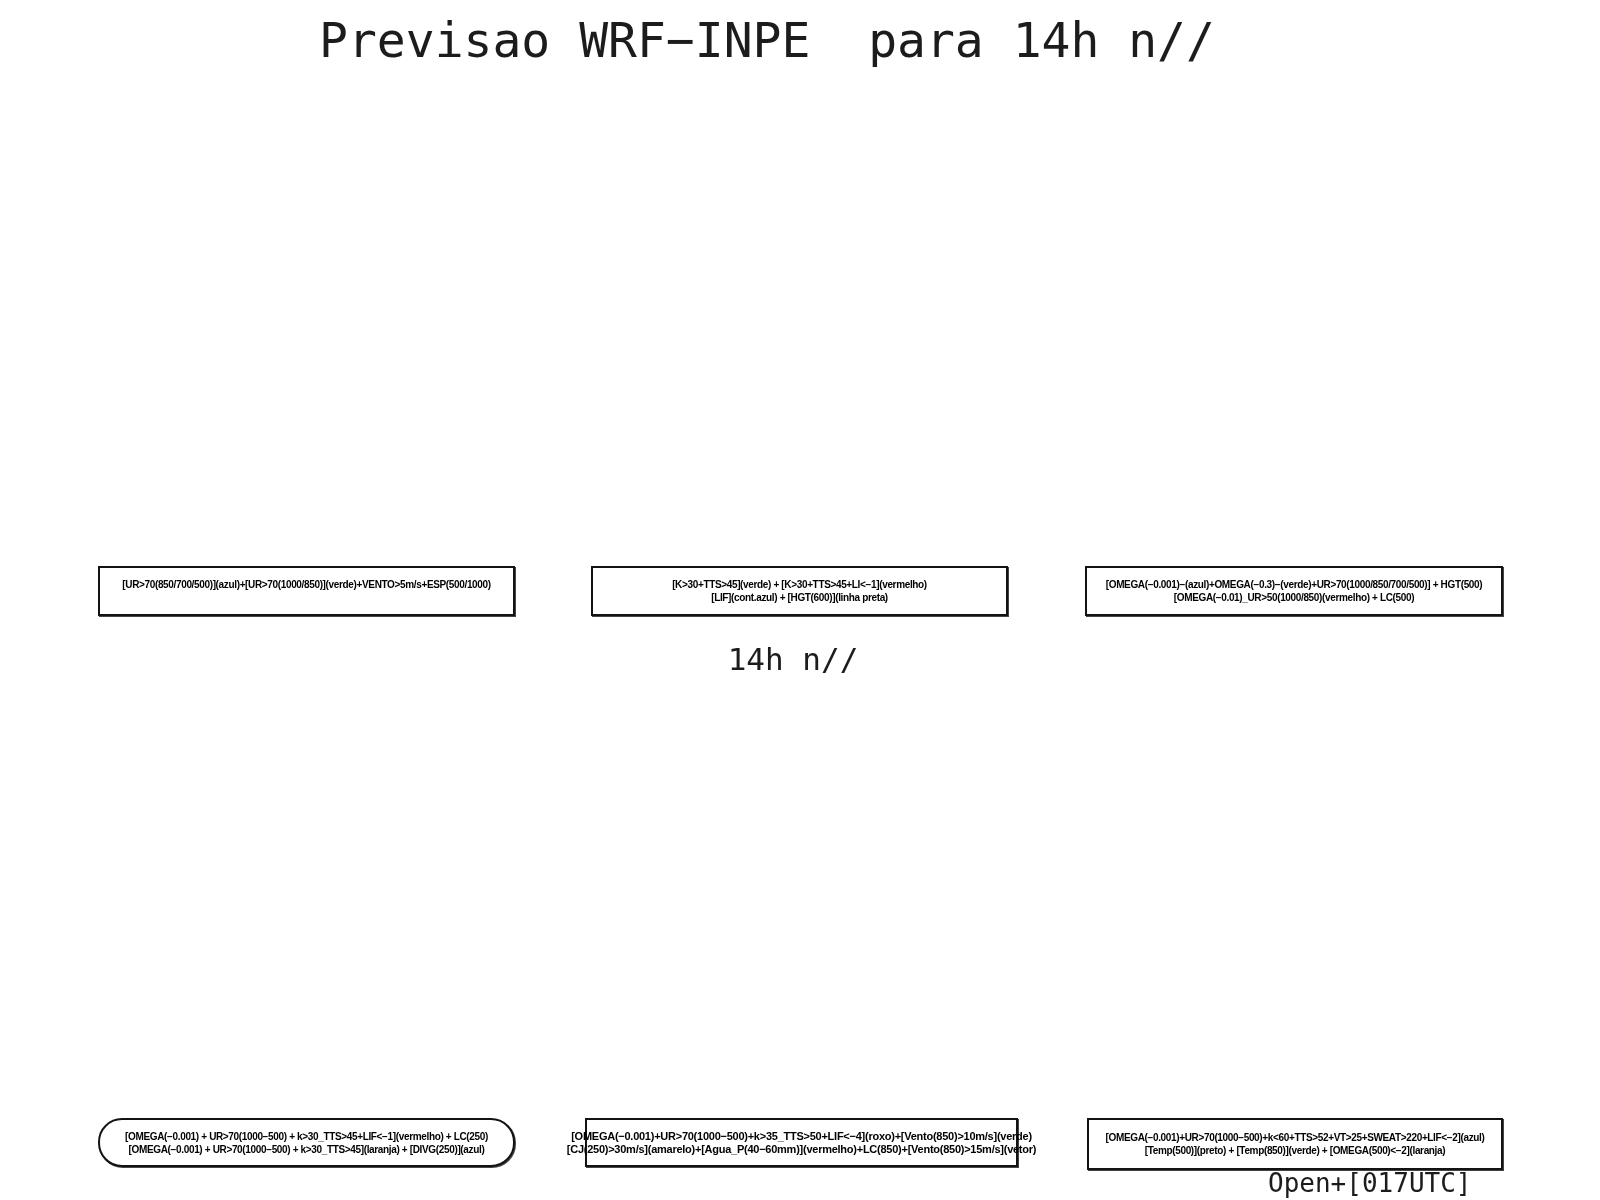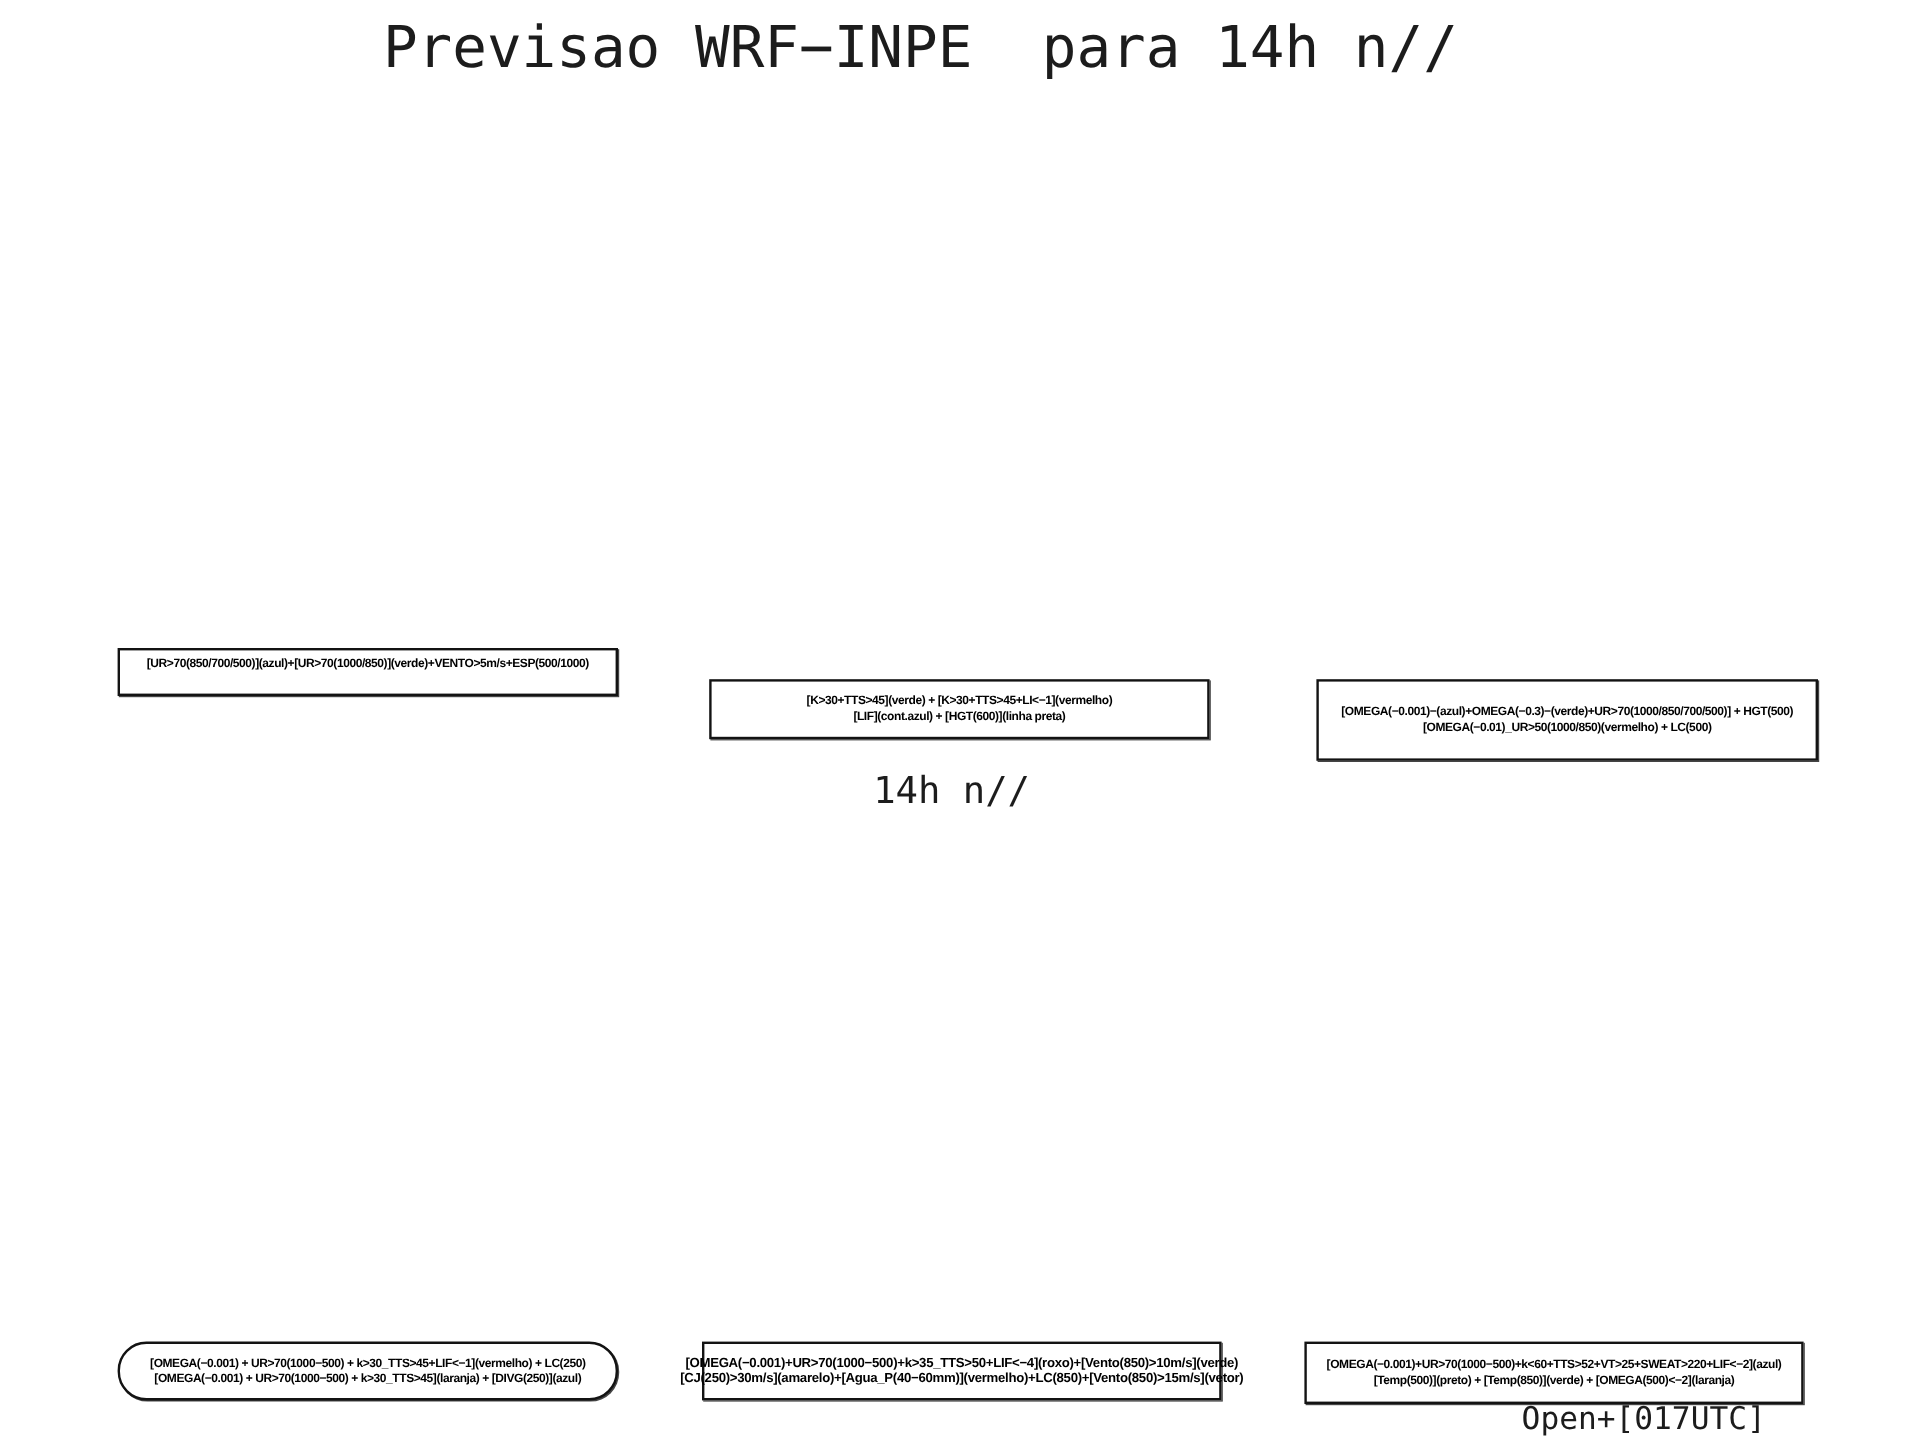--- a/index.html
+++ b/index.html
@@ -79,7 +79,7 @@
   .panel.single {
     padding-bottom: 14px;
   }
-  .p-top-left      { left:  98px; top:  540px; width: 417px; height: 40px; }
+  .p-top-left      { left:  98px; top:  566px; width: 417px; height: 50px; }
   .p-top-center    { left: 591px; top:  566px; width: 417px; height: 50px; justify-content: center; }
   .p-top-right     { left: 1085px; top: 566px; width: 418px; height: 68px; margin-left: 12px; }
   .p-bottom-left   { left:  98px; top: 1118px; width: 417px; height: 49px; border-radius: 24px; }

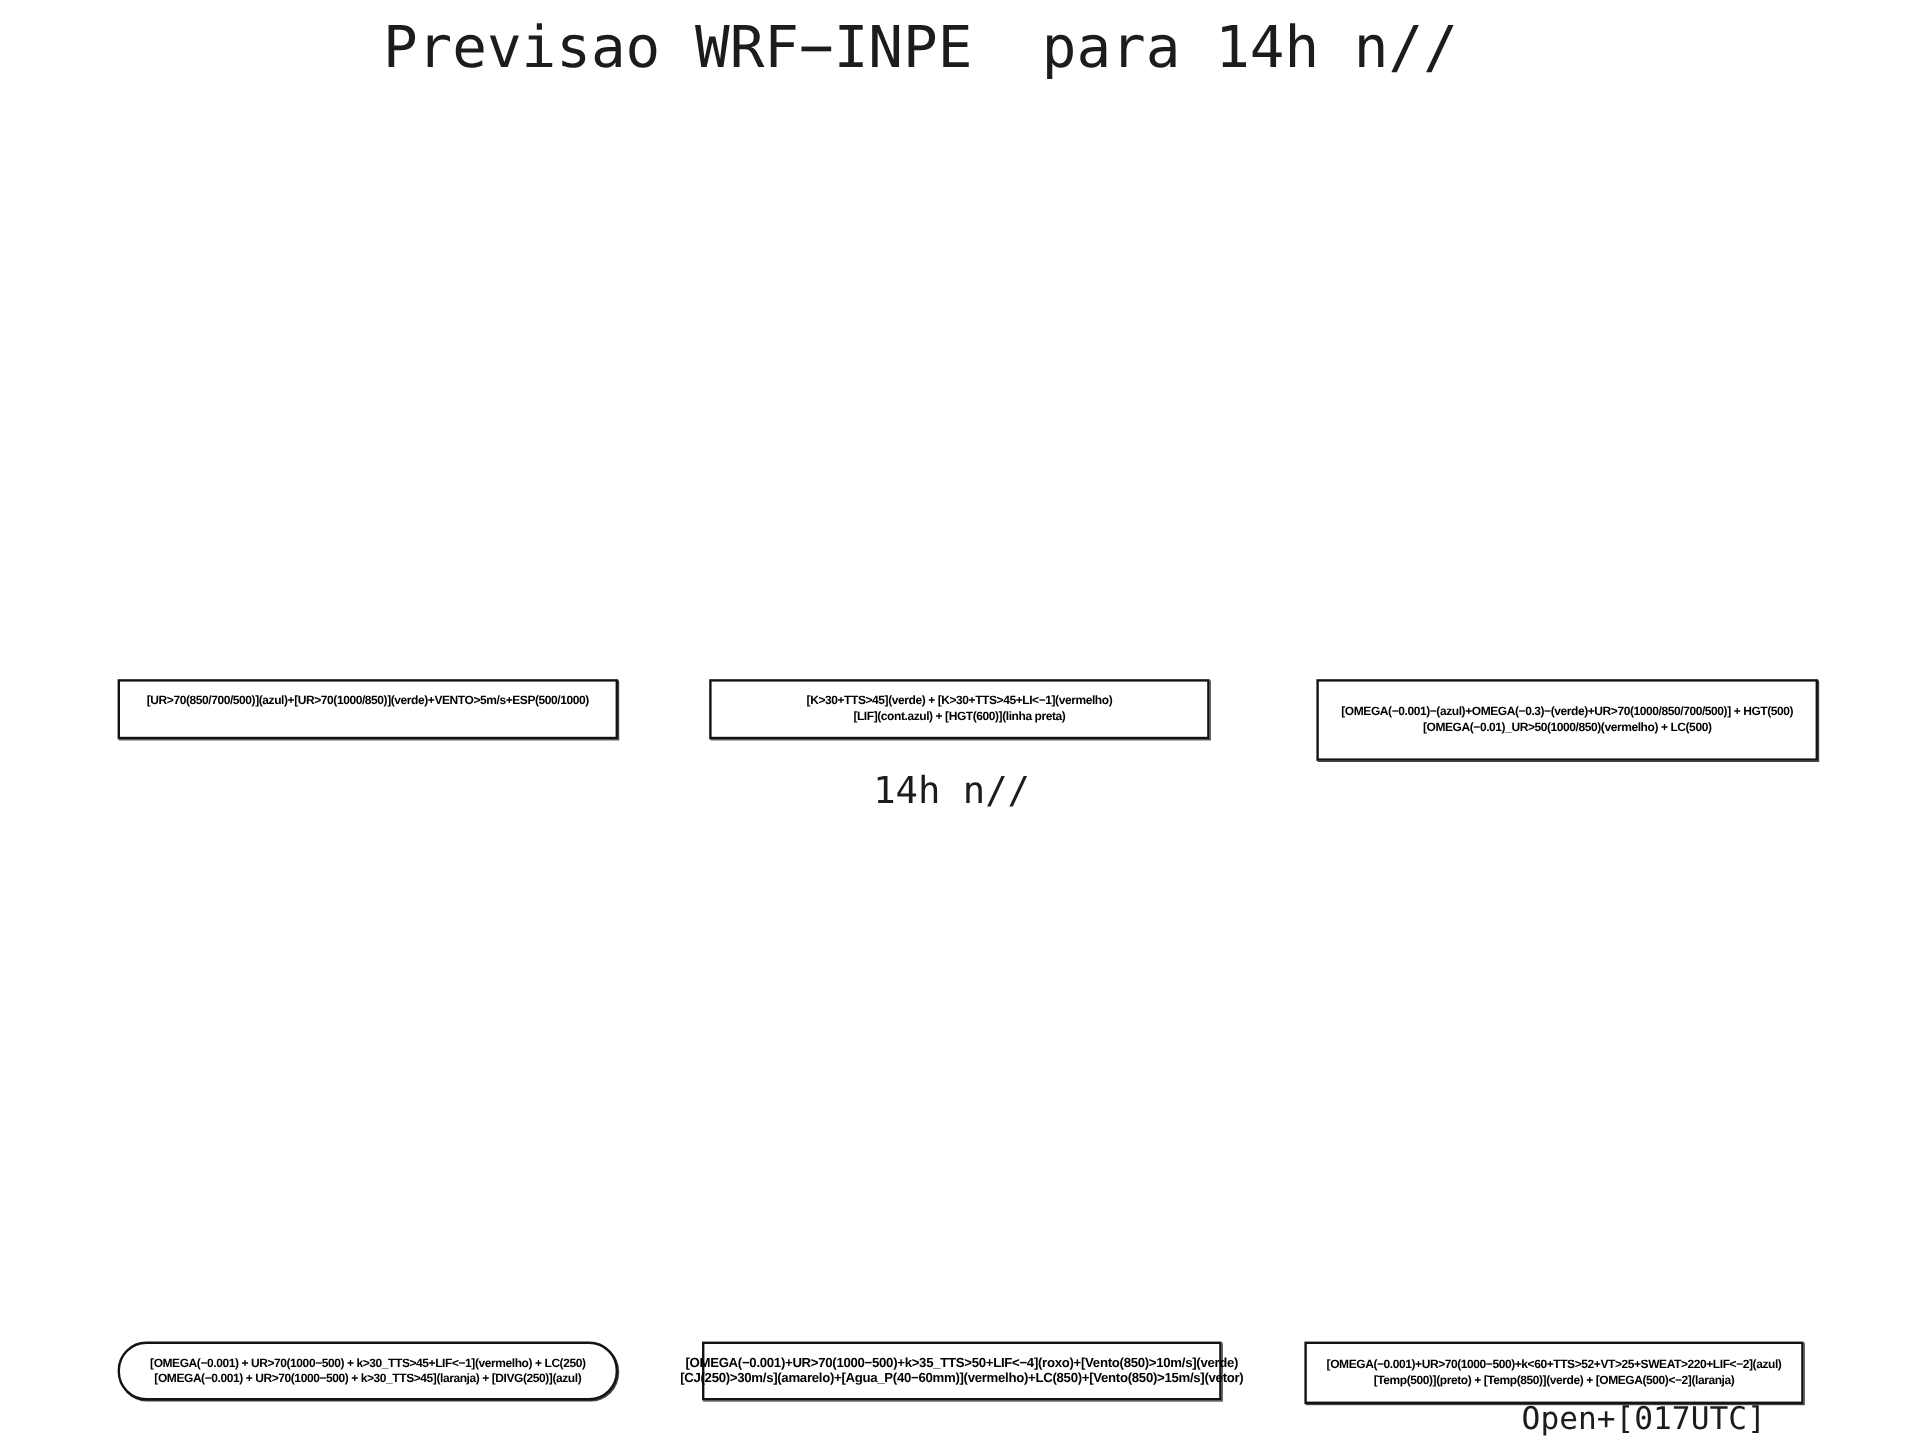--- a/index.html
+++ b/index.html
@@ -81,7 +81,7 @@
   }
   .p-top-left      { left:  98px; top:  566px; width: 417px; height: 50px; }
   .p-top-center    { left: 591px; top:  566px; width: 417px; height: 50px; justify-content: center; }
-  .p-top-right     { left: 1085px; top: 566px; width: 418px; height: 68px; margin-left: 12px; }
+  .p-top-right     { left: 1085px; top: 566px; width: 418px; height: 50px; }
   .p-bottom-left   { left:  98px; top: 1118px; width: 417px; height: 49px; border-radius: 24px; }
   .p-bottom-center { left: 585px; top: 1118px; width: 433px; height: 49px; }
   .p-bottom-right  { left: 1087px; top: 1118px; width: 416px; height: 52px; }

